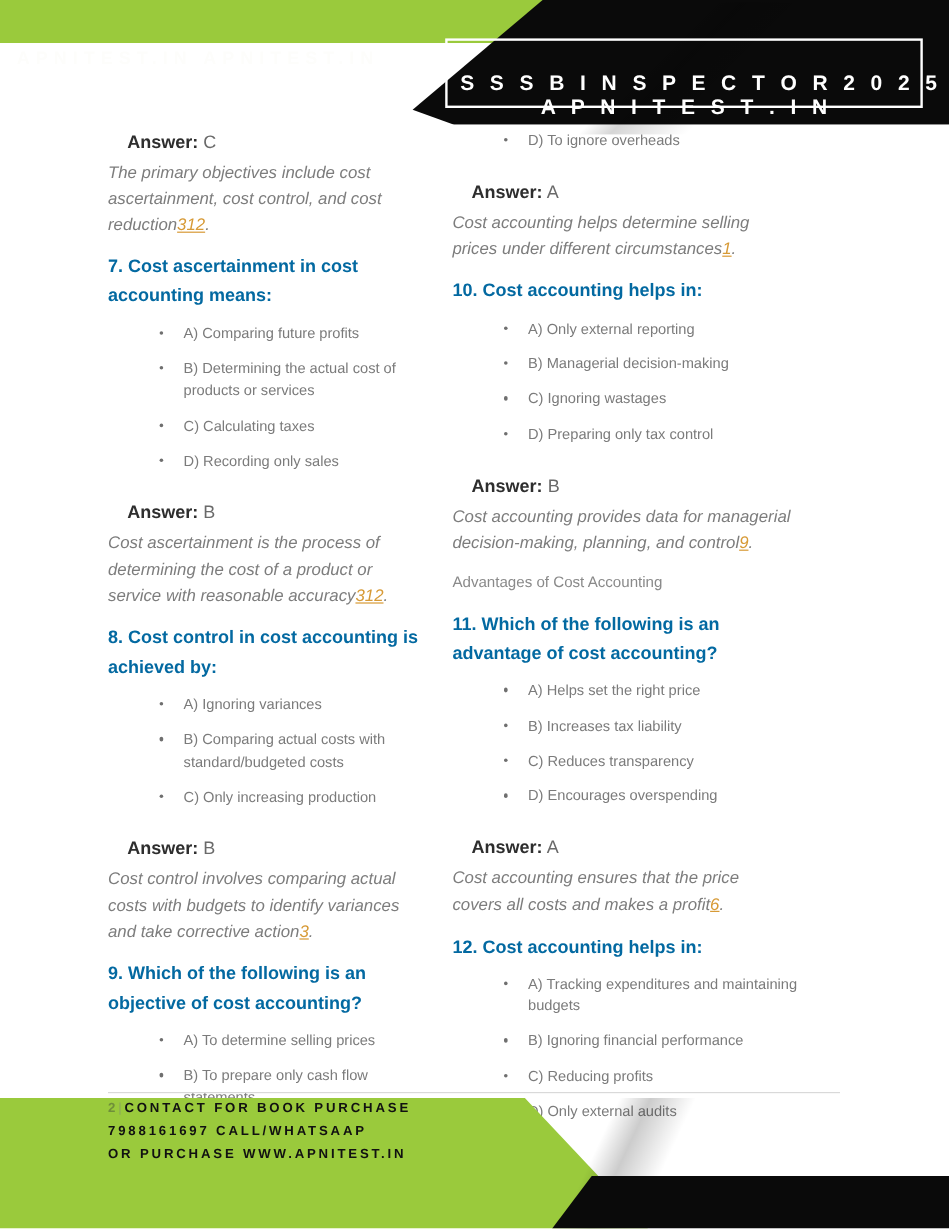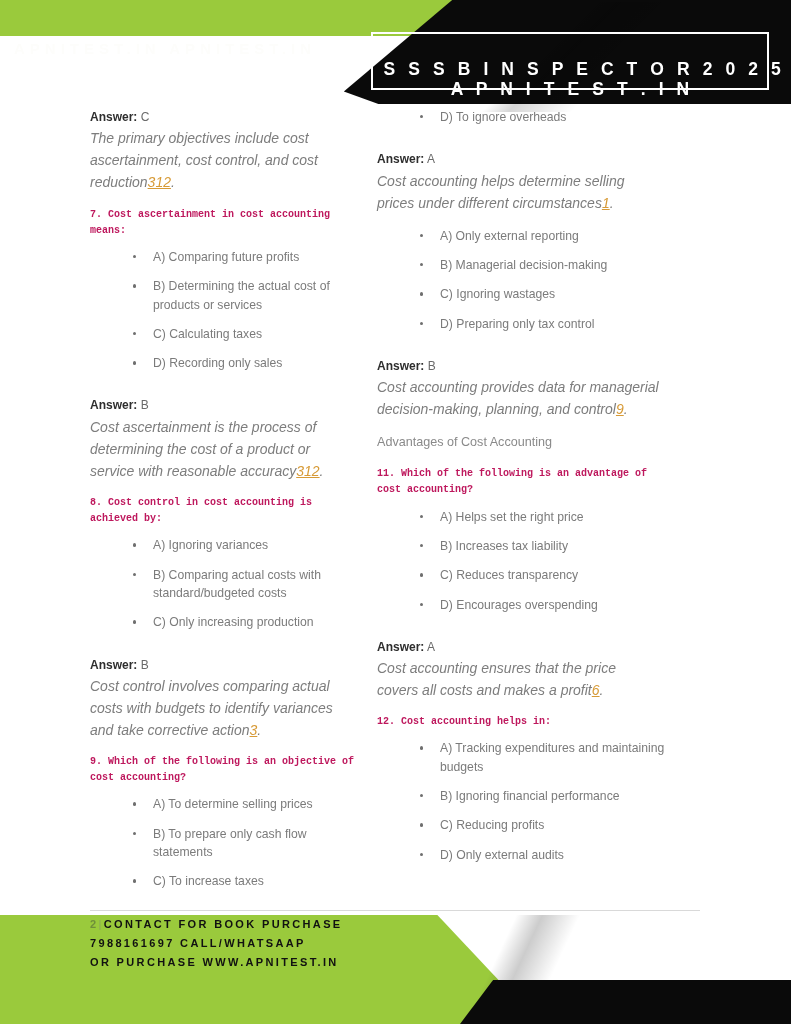--- a/index.html
+++ b/index.html
@@ -110,9 +110,9 @@
 
   
   .ans {
-    font-size: 12px;
+    font-size: 15px;
     color: #3f3f3f;
-    margin: 0 0 1px 0;
+    margin: 0 0 1px 16px;
     line-height: 1.52;
   }
   .ans .lbl {

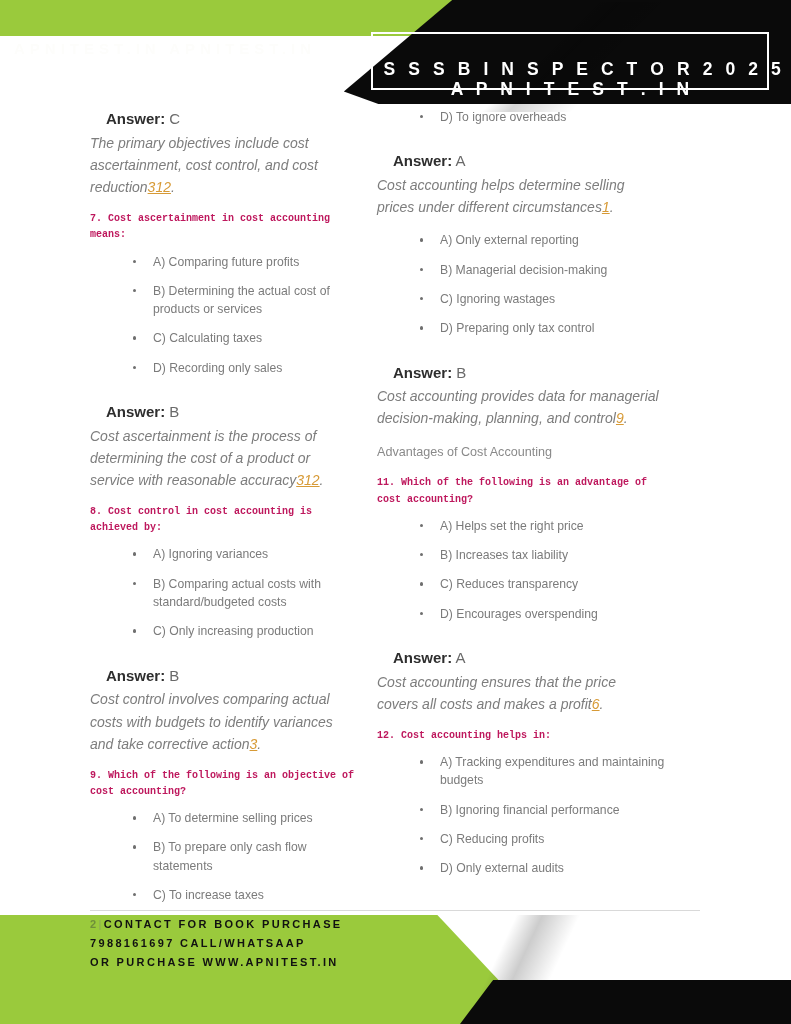--- a/index.html
+++ b/index.html
@@ -136,13 +136,12 @@
   }
 
   .q {
-    font-size: 10px;
-    font-weight: bold;
-    color: #be185d;
+    font-size: 15px;
+    font-weight: bold;
+    color: #0369a1;
     line-height: 1.62;
     margin: 0 0 9px 0;
     max-width: 284px;
-    font-family: Liberation Mono, monospace;
   }
 
   .sect {

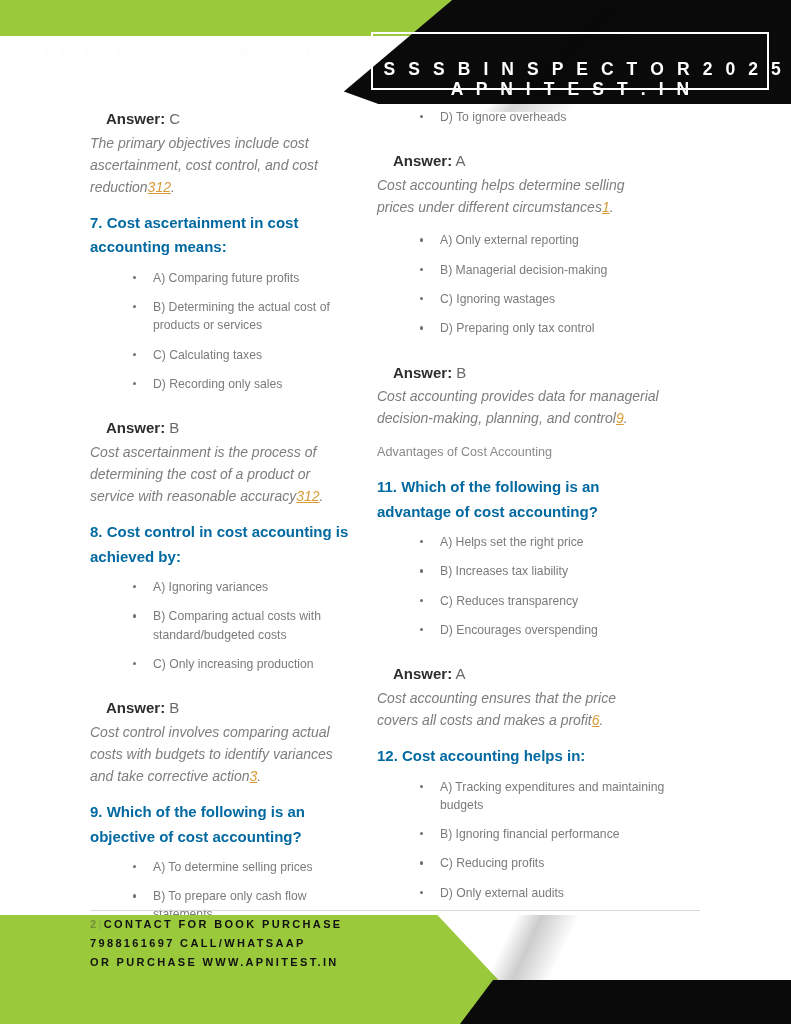--- a/index.html
+++ b/index.html
@@ -290,6 +290,7 @@
         <div class="gap-after-list"></div>
         <p class="ans"><span class="lbl">Answer:</span><span class="val"> A</span></p>
         <p class="expl"><span>Cost accounting helps determine selling prices under different circumstances</span><span class="cite">1</span><span>.</span></p>
+        <p class="q">10. Cost accounting helps in:</p>
         <ul class="opts">
           <li>A) Only external reporting</li>
           <li>B) Managerial decision-making</li>

